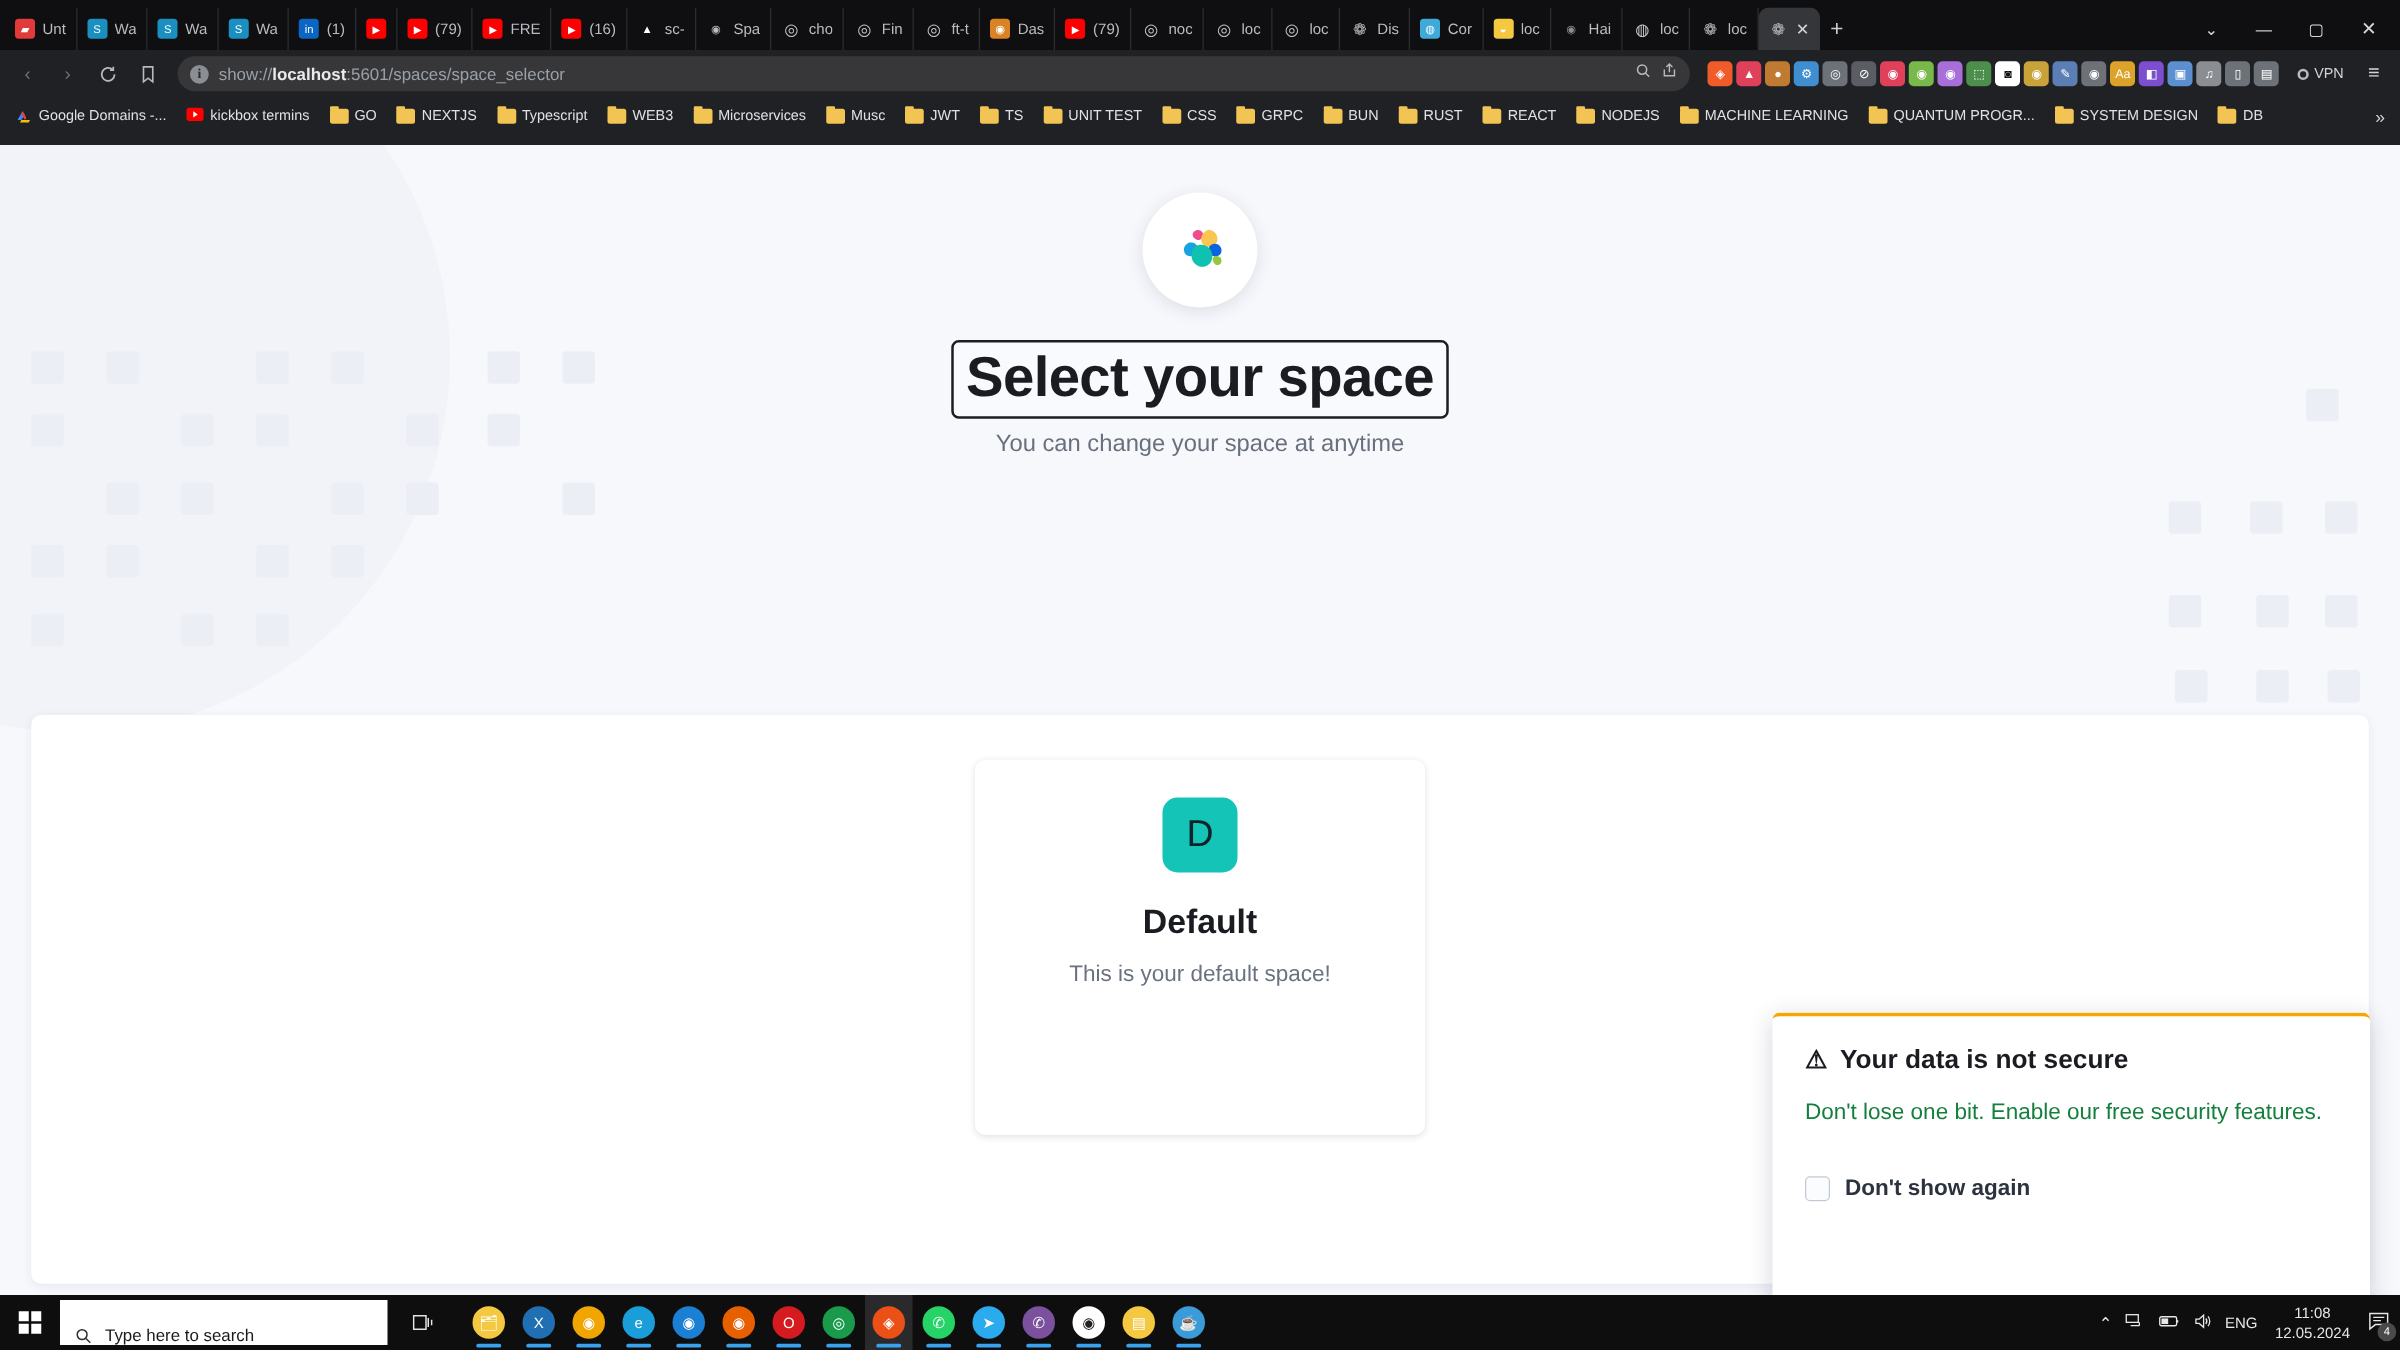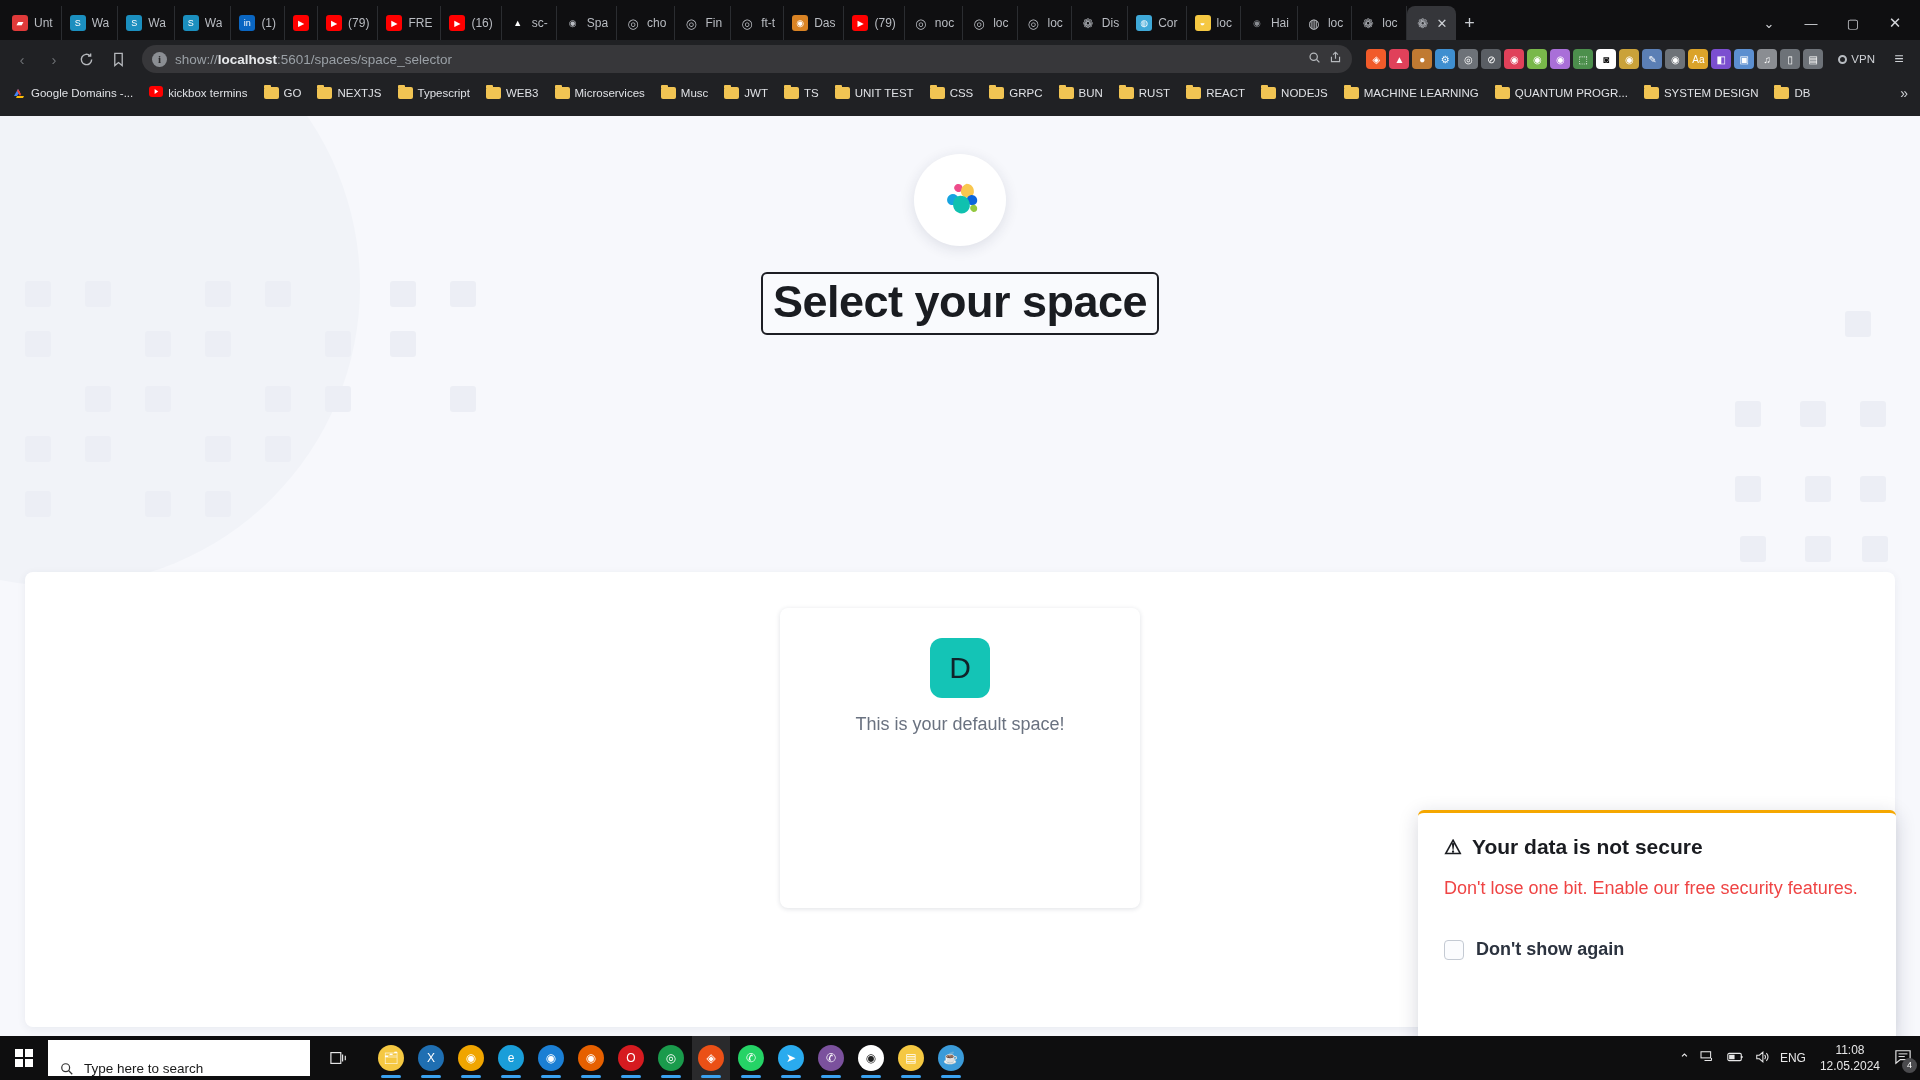--- a/index.html
+++ b/index.html
@@ -516,6 +516,7 @@
         </svg>
       </div>
       <h1>Select your space</h1>
+      <p class="sub">You can change your space at anytime</p>
     </div>
 
     <div class="panel">

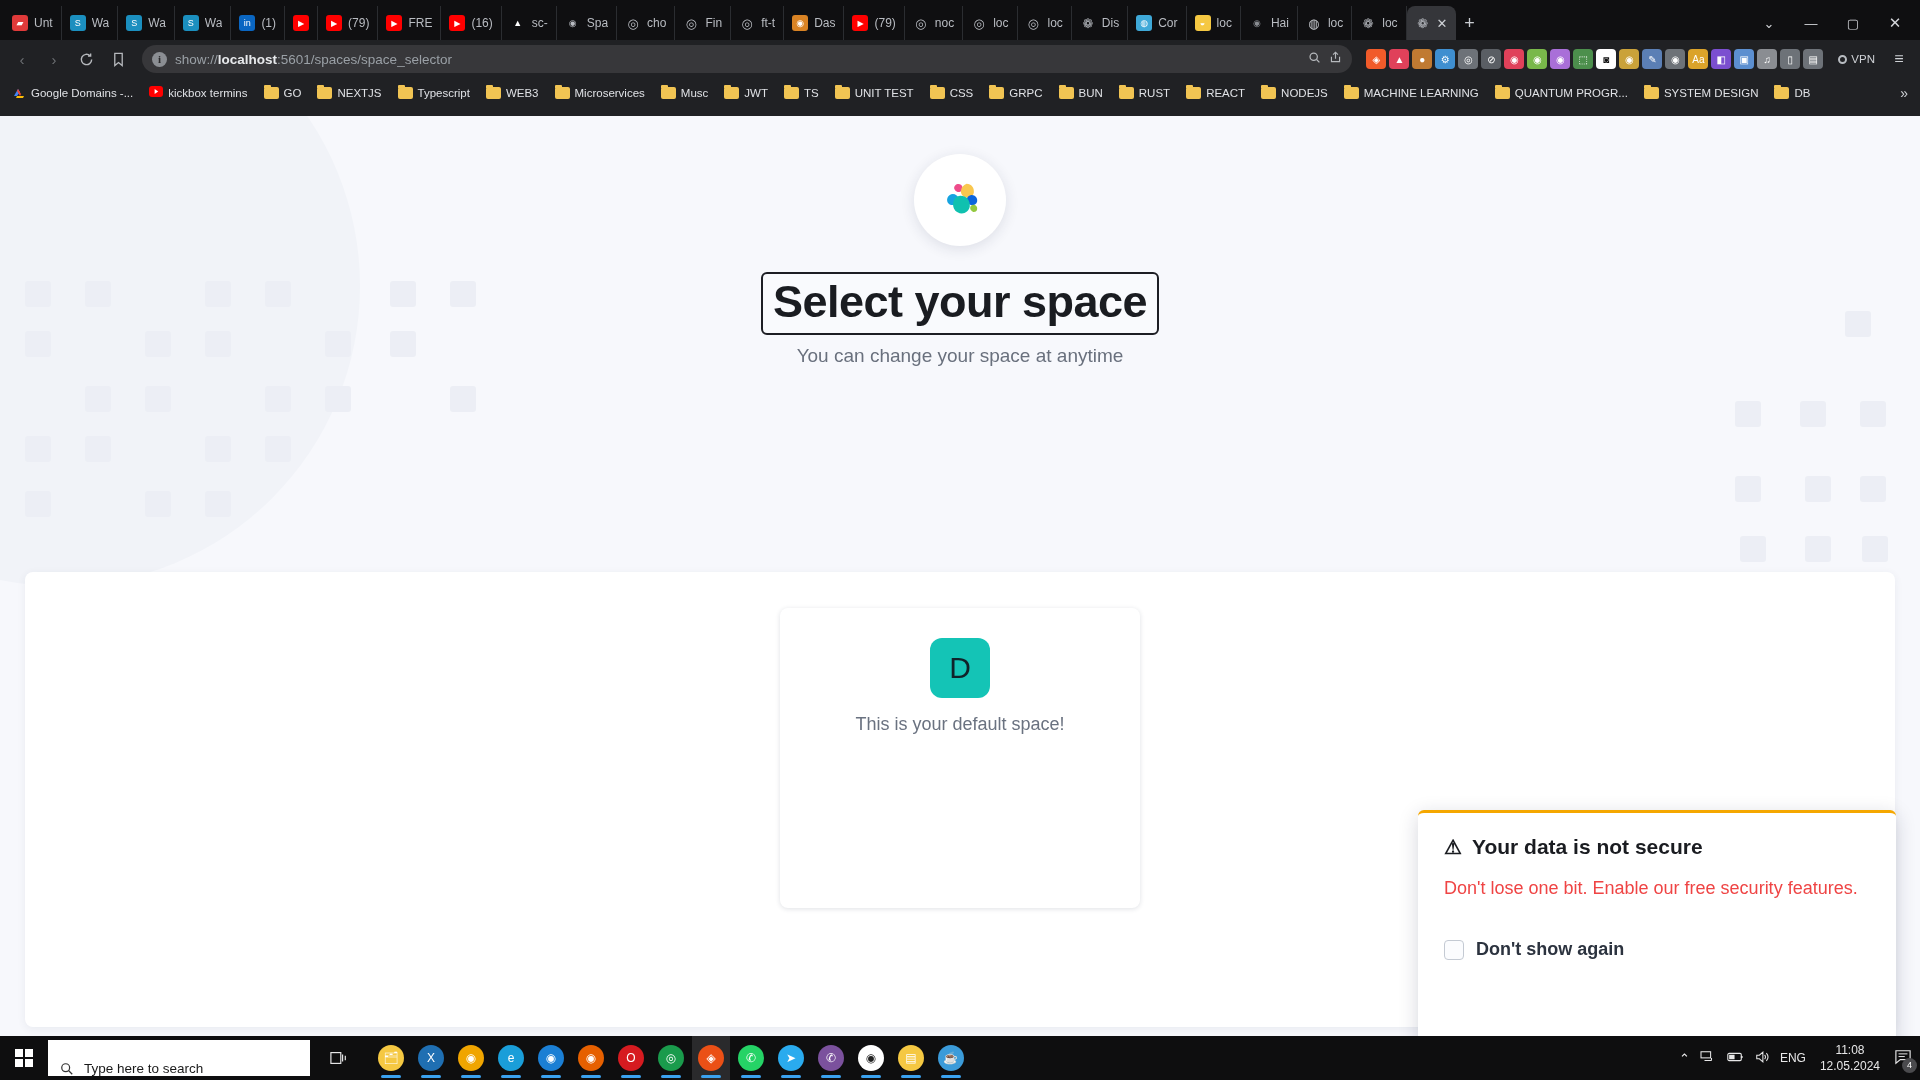--- a/index.html
+++ b/index.html
@@ -523,6 +523,7 @@
       <div class="spaces" id="spaces-container">
           <div class="space-card">
             <div class="space-avatar" style="background: rgb(20, 196, 182);">D</div>
+            <div class="space-name">Default</div>
             <div class="space-desc">This is your default space!</div>
           </div>
         </div>

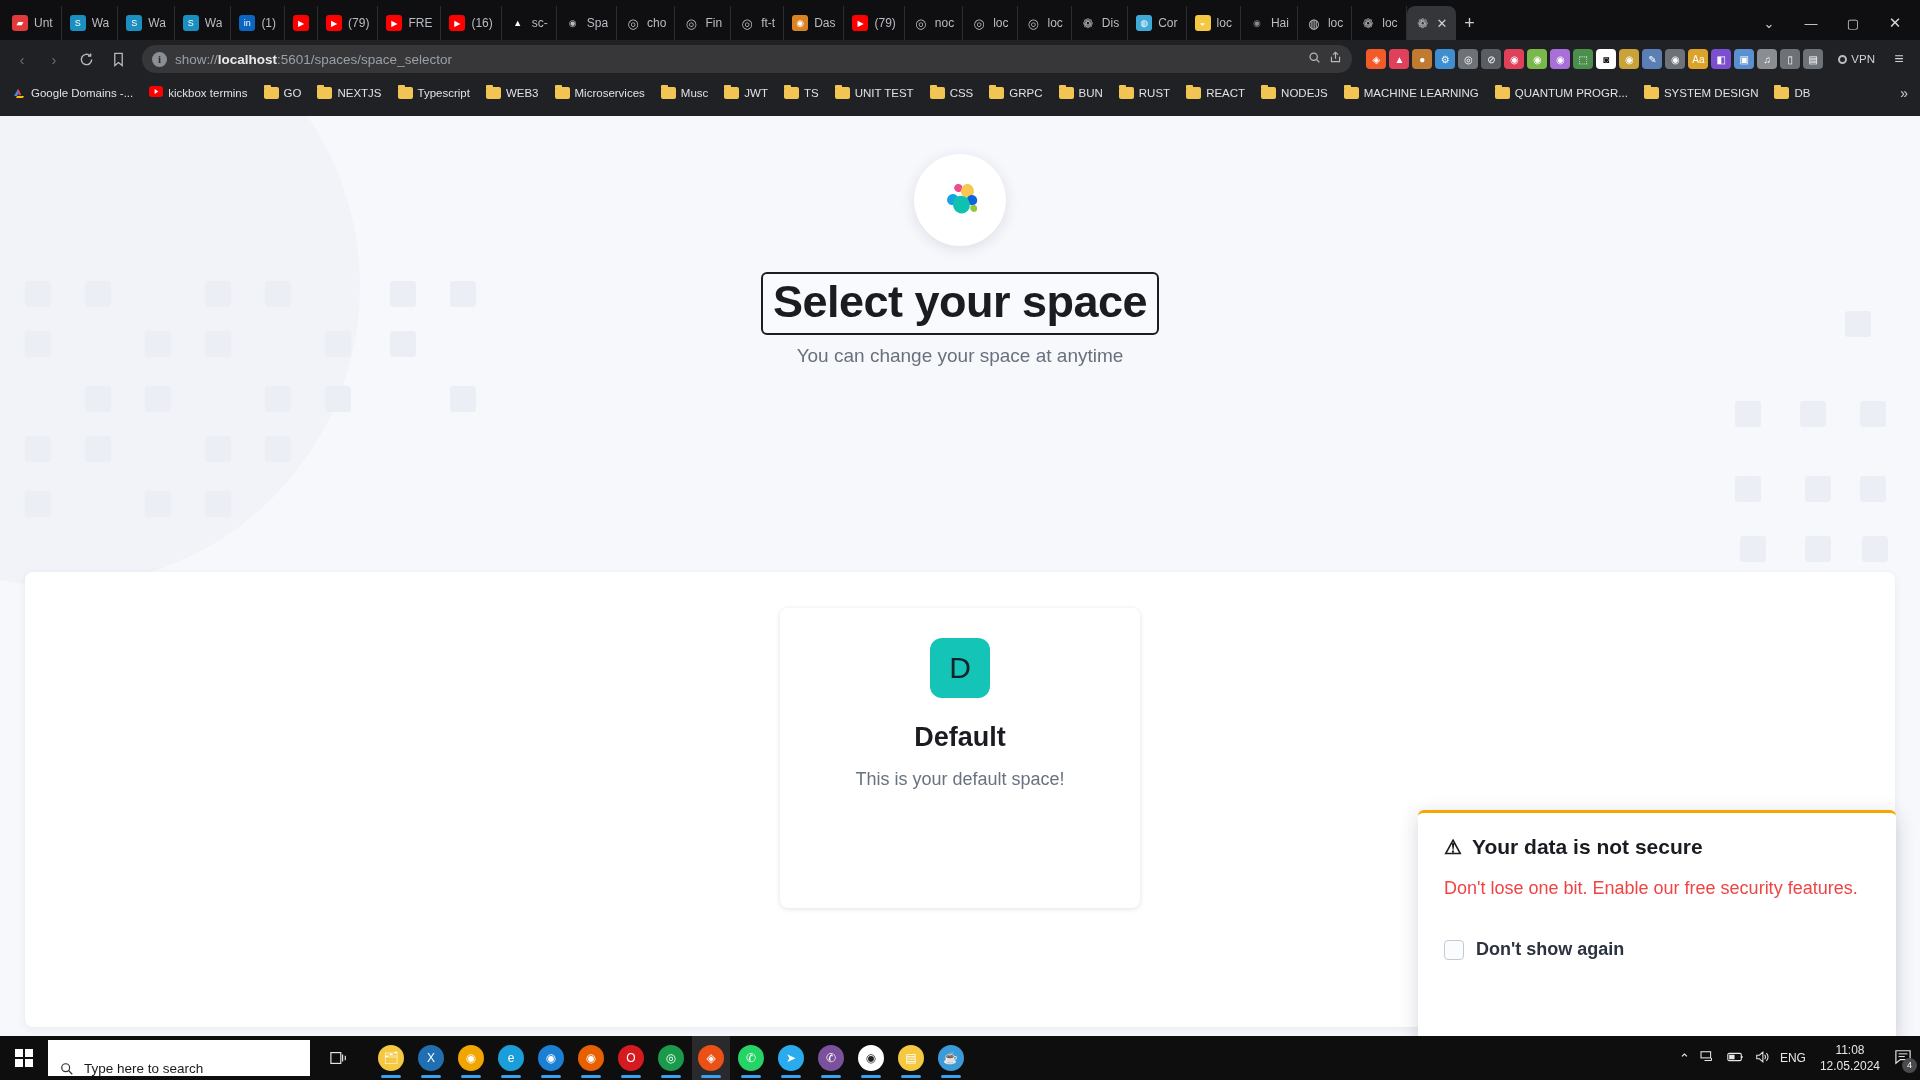--- a/index.html
+++ b/index.html
@@ -145,7 +145,7 @@
   }
   .toast-title { display:flex; align-items:center; gap: 10px;
     font-size: 21px; font-weight:bold; color:#1a1c21; }
-  .toast-body { margin-top: 16px; font-size: 18px; line-height:1.45; color:#ef4444;}
+  .toast-body { margin-top: 16px; font-size: 18px; line-height:1.45; color:#15803d;}
   .toast-check { margin-top: 38px; display:flex; align-items:center; gap: 12px; }
   .cbox { width: 20px; height:20px; border:1px solid #c4cad3; border-radius:4px;
     background:#fbfcfe; flex:0 0 20px;}

